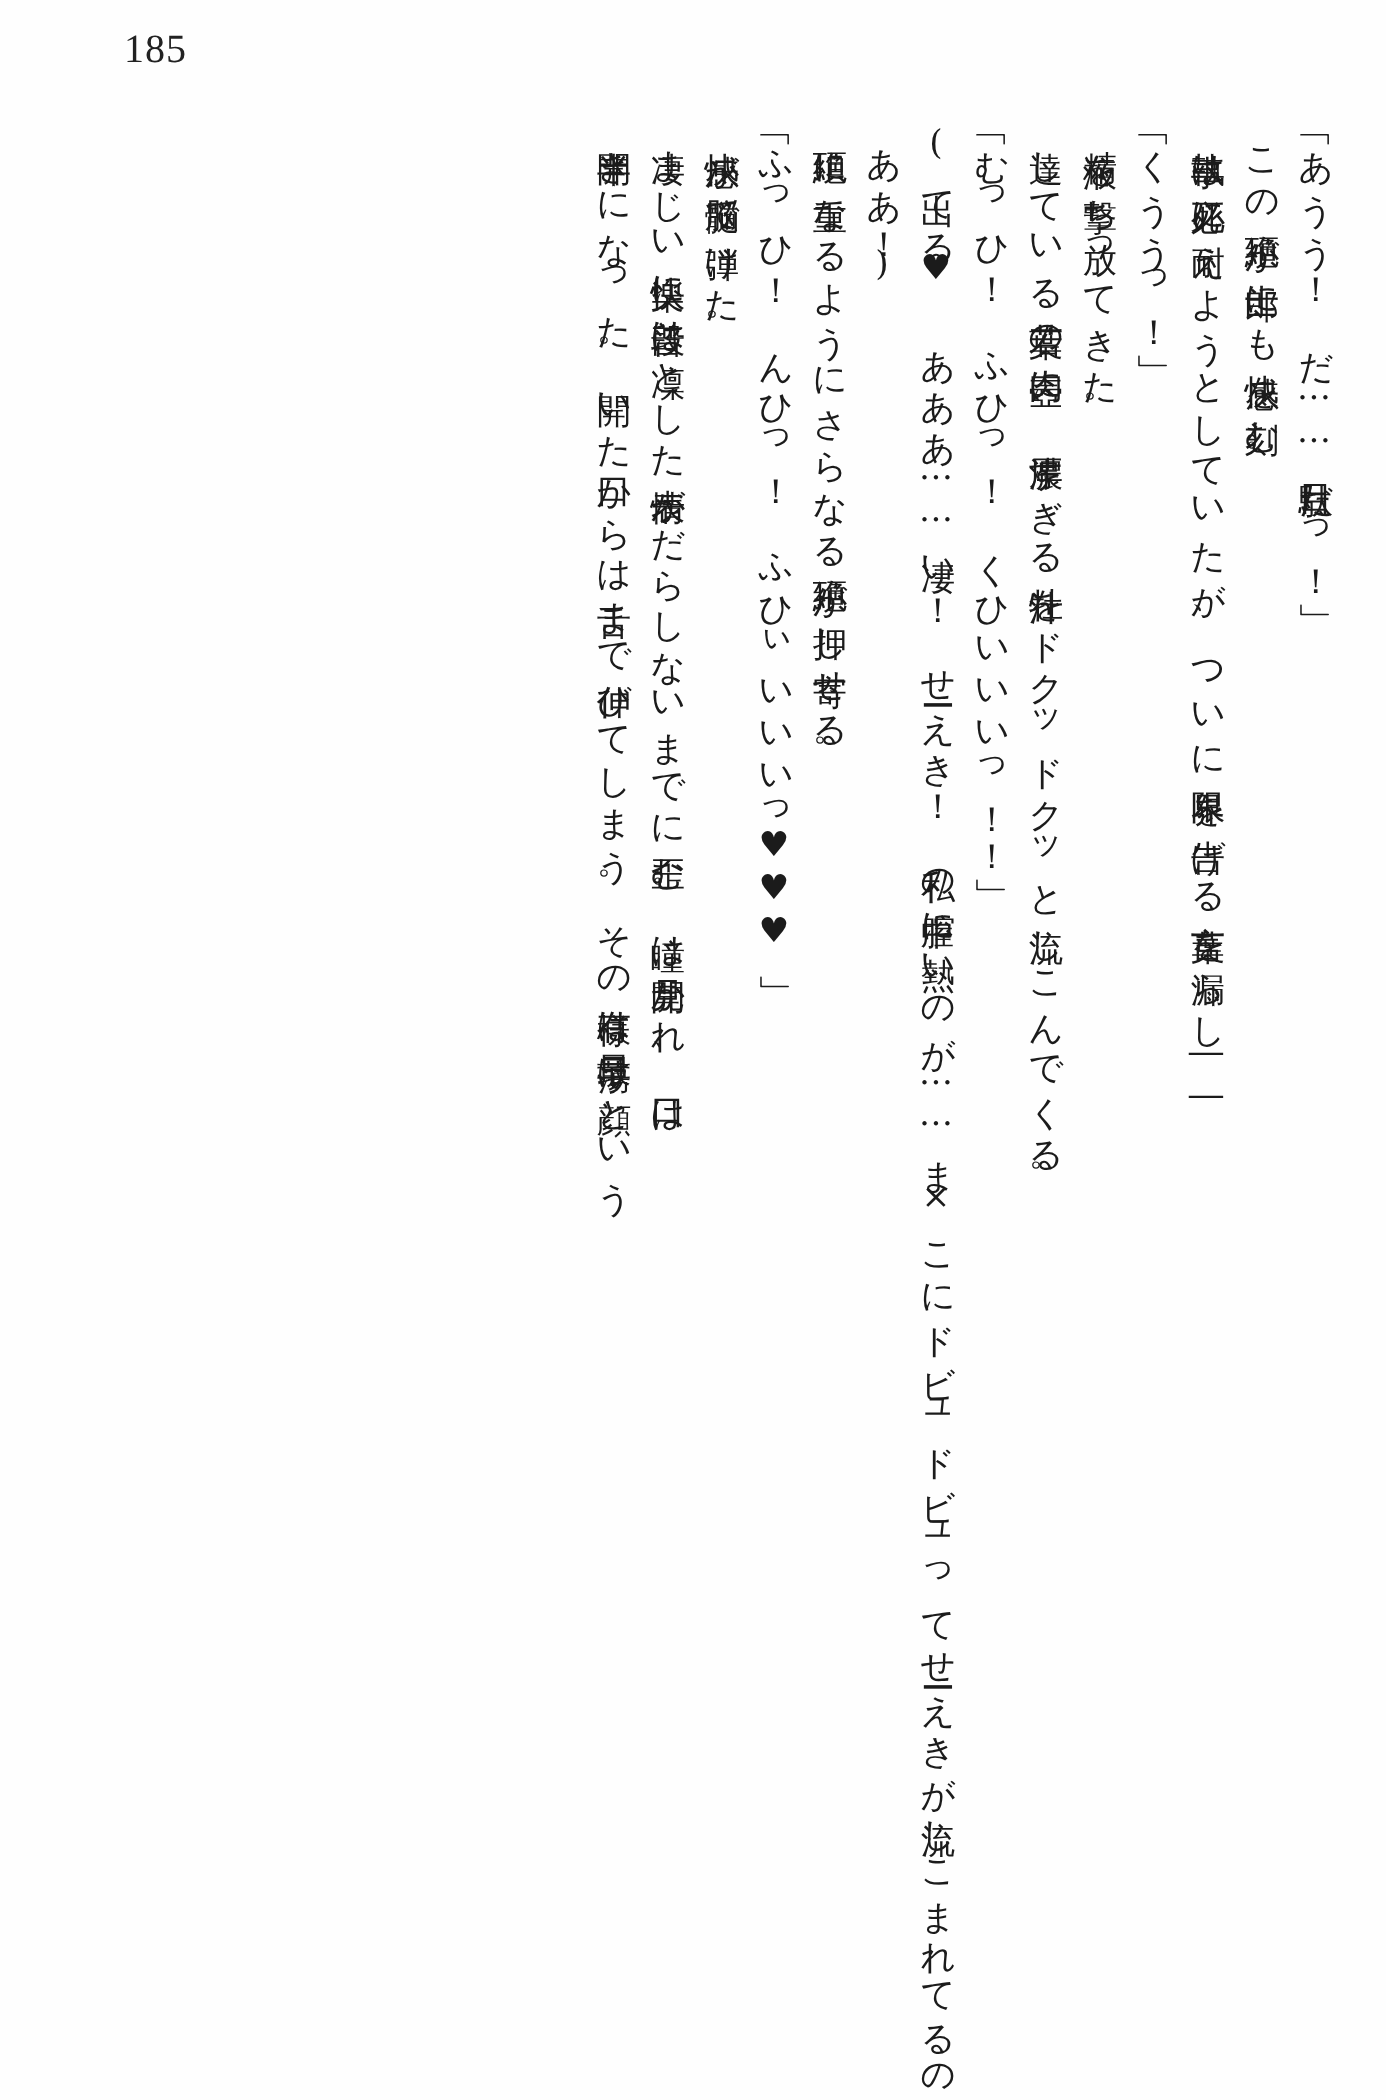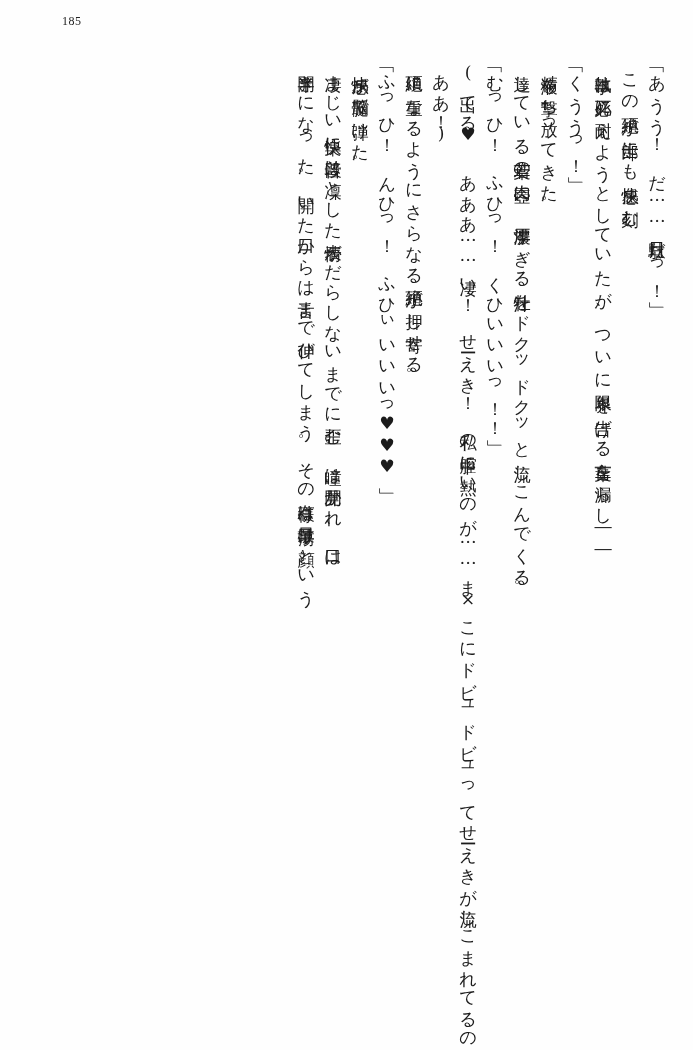--- a/index.html
+++ b/index.html
@@ -27,7 +27,7 @@
     position: absolute;
     top: 14px;
     left: 62px;
-    font-size: 12px;
+    font-size: 20px;
     letter-spacing: 0.5px;
     color: #222;
     font-family: "Liberation Serif", serif;

